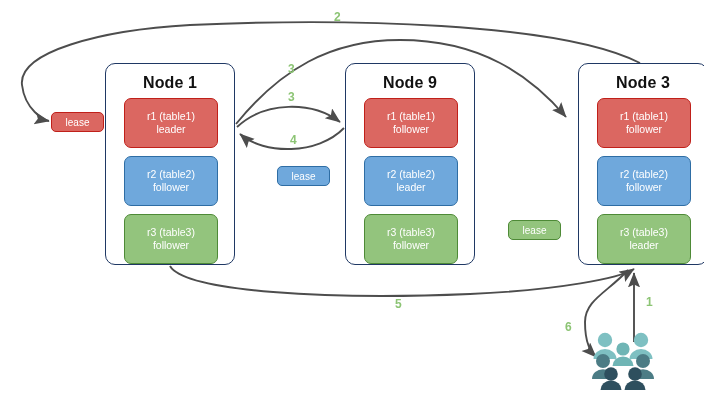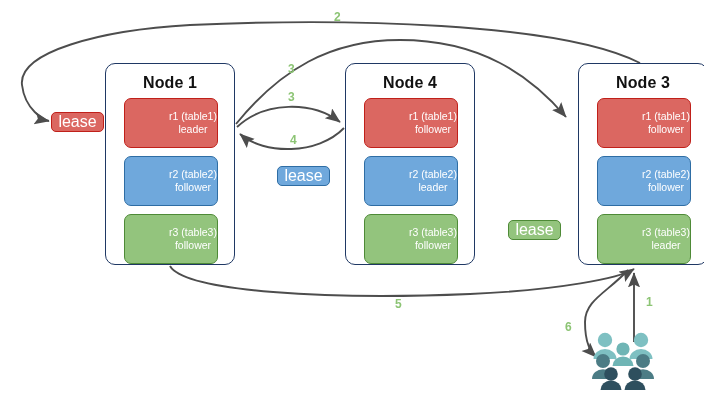--- a/index.html
+++ b/index.html
@@ -119,7 +119,7 @@
   </div>
 
   <div class="node-box" style="left:345px; top:63px; width:130px; height:202px;">
-    <div class="node-title" style="top:10px;">Node 4</div>
+    <div class="node-title" style="top:10px;">Node 9</div>
     <div class="replica" style="left:18px; top:34px; width:94px; height:50px; background:#DB6761; border:1.6px solid #C0201A;">
       <span>r1 (table1)</span>
       <span>follower</span>

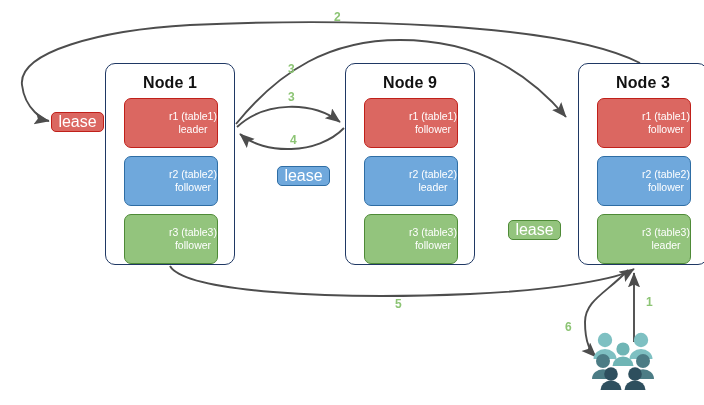--- a/index.html
+++ b/index.html
@@ -60,7 +60,7 @@
     align-items: center;
     justify-content: center;
     color: #ffffff;
-    font-size: 16px;
+    font-size: 10px;
     text-align: center;
   }
   .step-label {

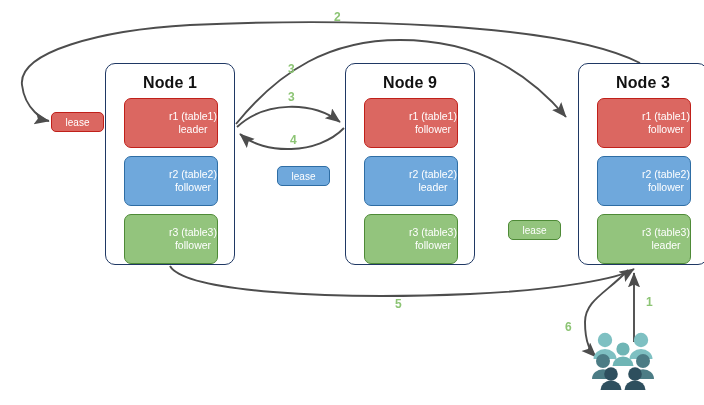--- a/index.html
+++ b/index.html
@@ -51,7 +51,7 @@
     line-height: 13px;
     text-align: center;
   }
-  .replica span { display: block; padding-left: 44px; }
+  .replica span { display: block; }
   .lease {
     position: absolute;
     box-sizing: border-box;

